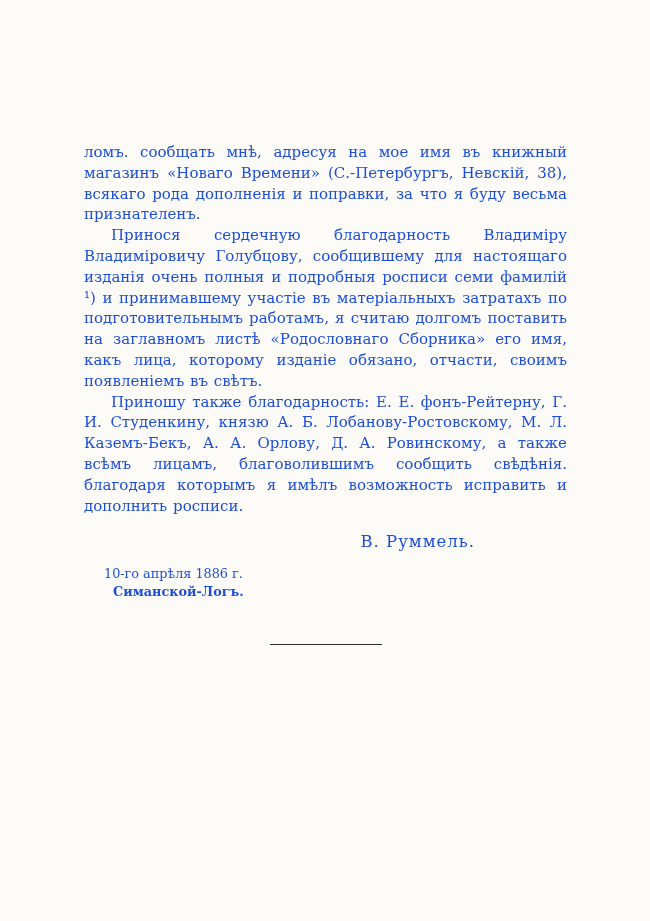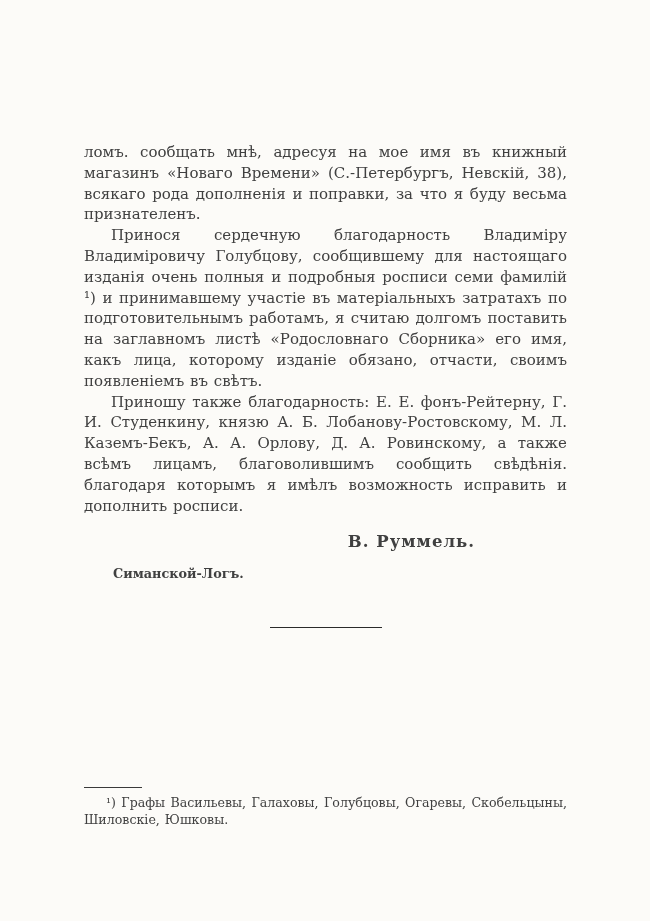--- a/index.html
+++ b/index.html
@@ -13,7 +13,7 @@
     width: 650px;
     height: 921px;
     background: #fcfbf8;
-    color: #404040;
+    color: #1d4ed8;
     overflow: hidden;
   }
   .text-block {

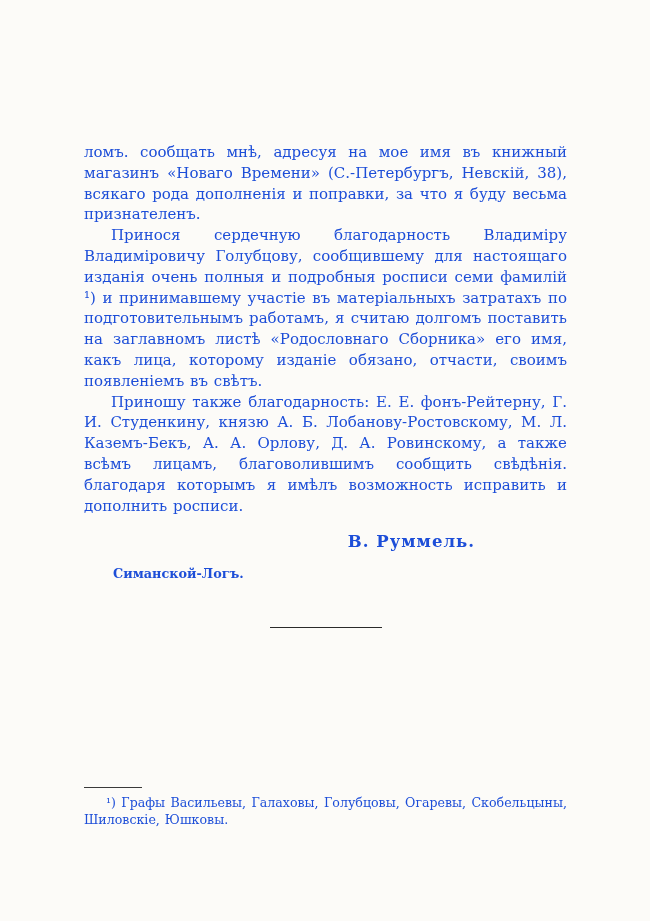--- a/index.html
+++ b/index.html
@@ -33,7 +33,7 @@
     margin-top: 16px;
     padding-right: 92px;
     text-align: right;
-    font-weight: bold;
+    font-weight: normal;
     font-size: 16.5px;
     letter-spacing: 1px;
   }

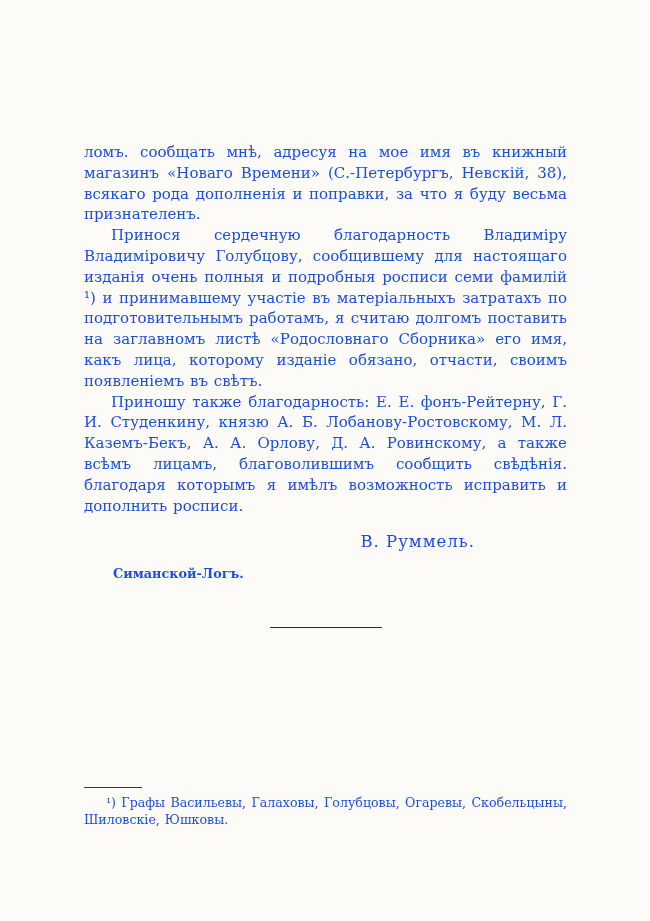--- a/index.html
+++ b/index.html
@@ -86,6 +86,7 @@
     <div class="signature">В. Руммель.</div>
 
     <div class="dateline">
+      <div class="date">10-го апрѣля 1886 г.</div>
       <div class="place">Симанской-Логъ.</div>
     </div>
 

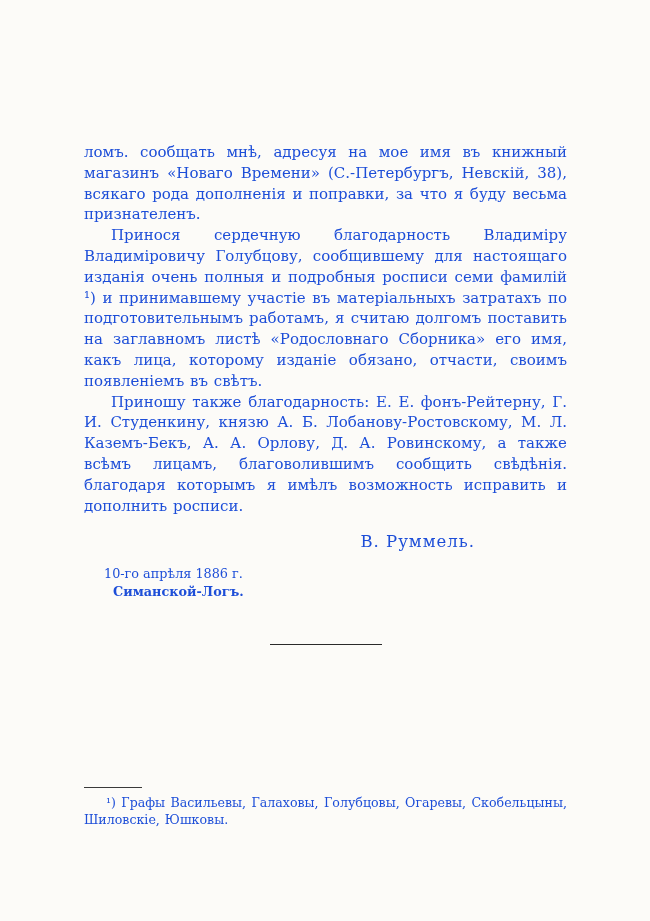--- a/index.html
+++ b/index.html
@@ -94,10 +94,6 @@
 
   </div>
 
-  <div class="footnote-area">
-    <div class="footnote-rule"></div>
-    <p class="footnote">¹) Графы Васильевы, Галаховы, Голубцовы, Огаревы, Скобельцыны, Шиловскіе, Юшковы.</p>
-  </div>
 
 </div>
 

